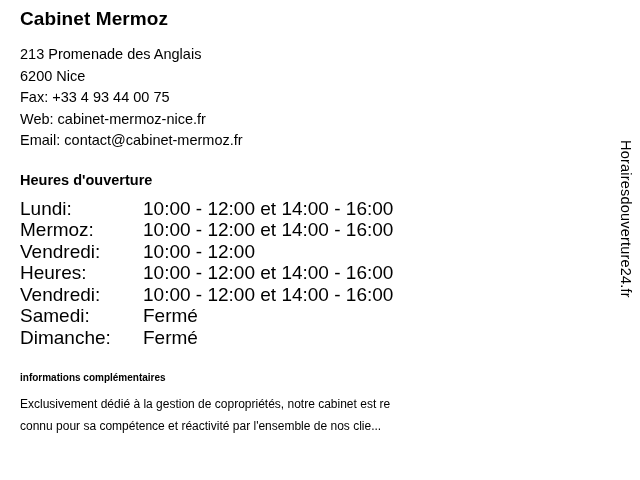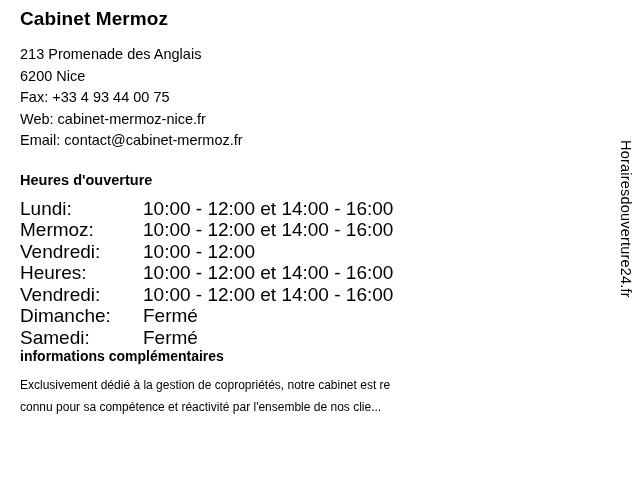--- a/index.html
+++ b/index.html
@@ -126,11 +126,11 @@
           <td class="time">10:00 - 12:00 et 14:00 - 16:00</td>
         </tr>
         <tr>
-          <td class="day">Dimanche:</td>
+          <td class="day">Samedi:</td>
           <td class="time">Fermé</td>
         </tr>
         <tr>
-          <td class="day">Samedi:</td>
+          <td class="day">Dimanche:</td>
           <td class="time">Fermé</td>
         </tr>
       </tbody>

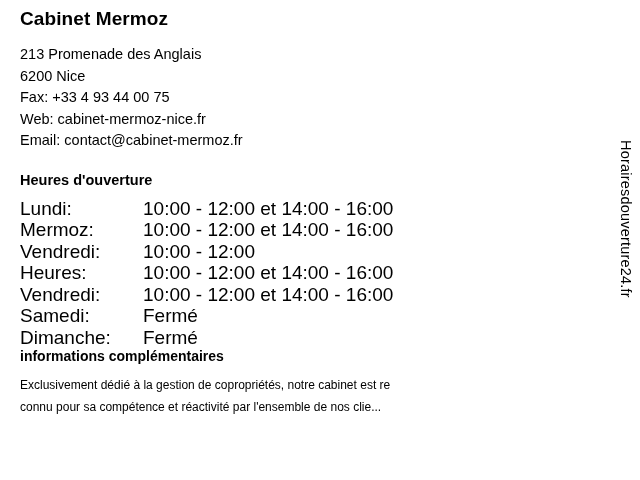--- a/index.html
+++ b/index.html
@@ -61,8 +61,9 @@
     padding-right: 0;
   }
   .extra-title {
-    font-size: 14px;
+    font-size: 10px;
     font-weight: bold;
+    margin-top: 24px;
     margin-bottom: 10px;
   }
   .extra-text {

